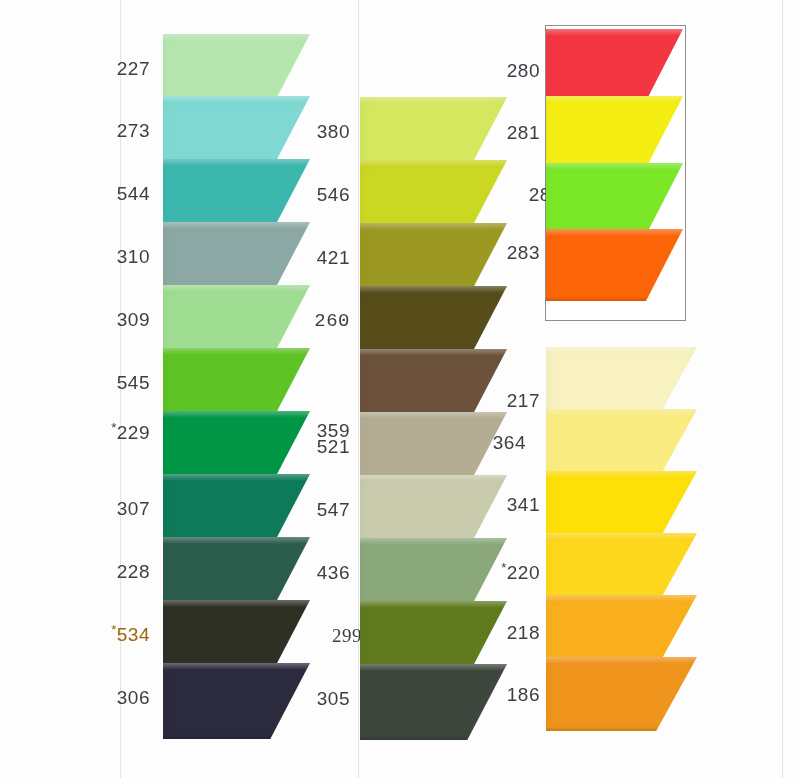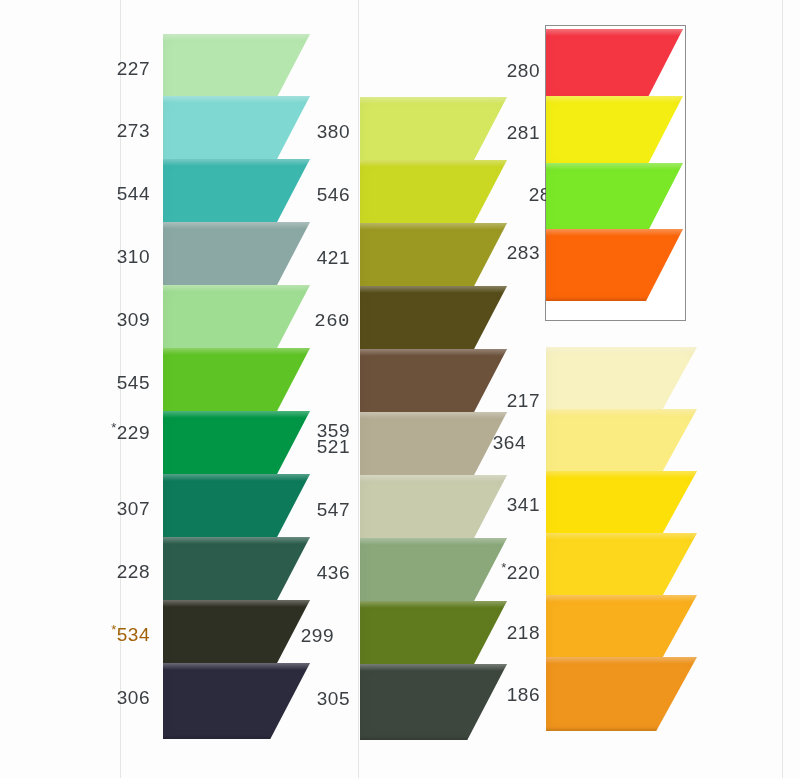--- a/index.html
+++ b/index.html
@@ -218,7 +218,7 @@
       <div class="chip-face"></div>
     </div>
 
-    <div class="swatch-label" style="left: 284px; top: 625px; width: 50px; color: rgb(58, 63, 68);">
+    <div class="swatch-label" style="left: 312px; top: 625px; width: 50px; color: rgb(58, 63, 68); font-family: Liberation Serif, serif;">
       <span class="star"></span><span>299</span>
     </div>
     <div class="swatch-chip" style="left:360px;top:601px;width:147px;height:76px;--chip:#5f7b1e;">

